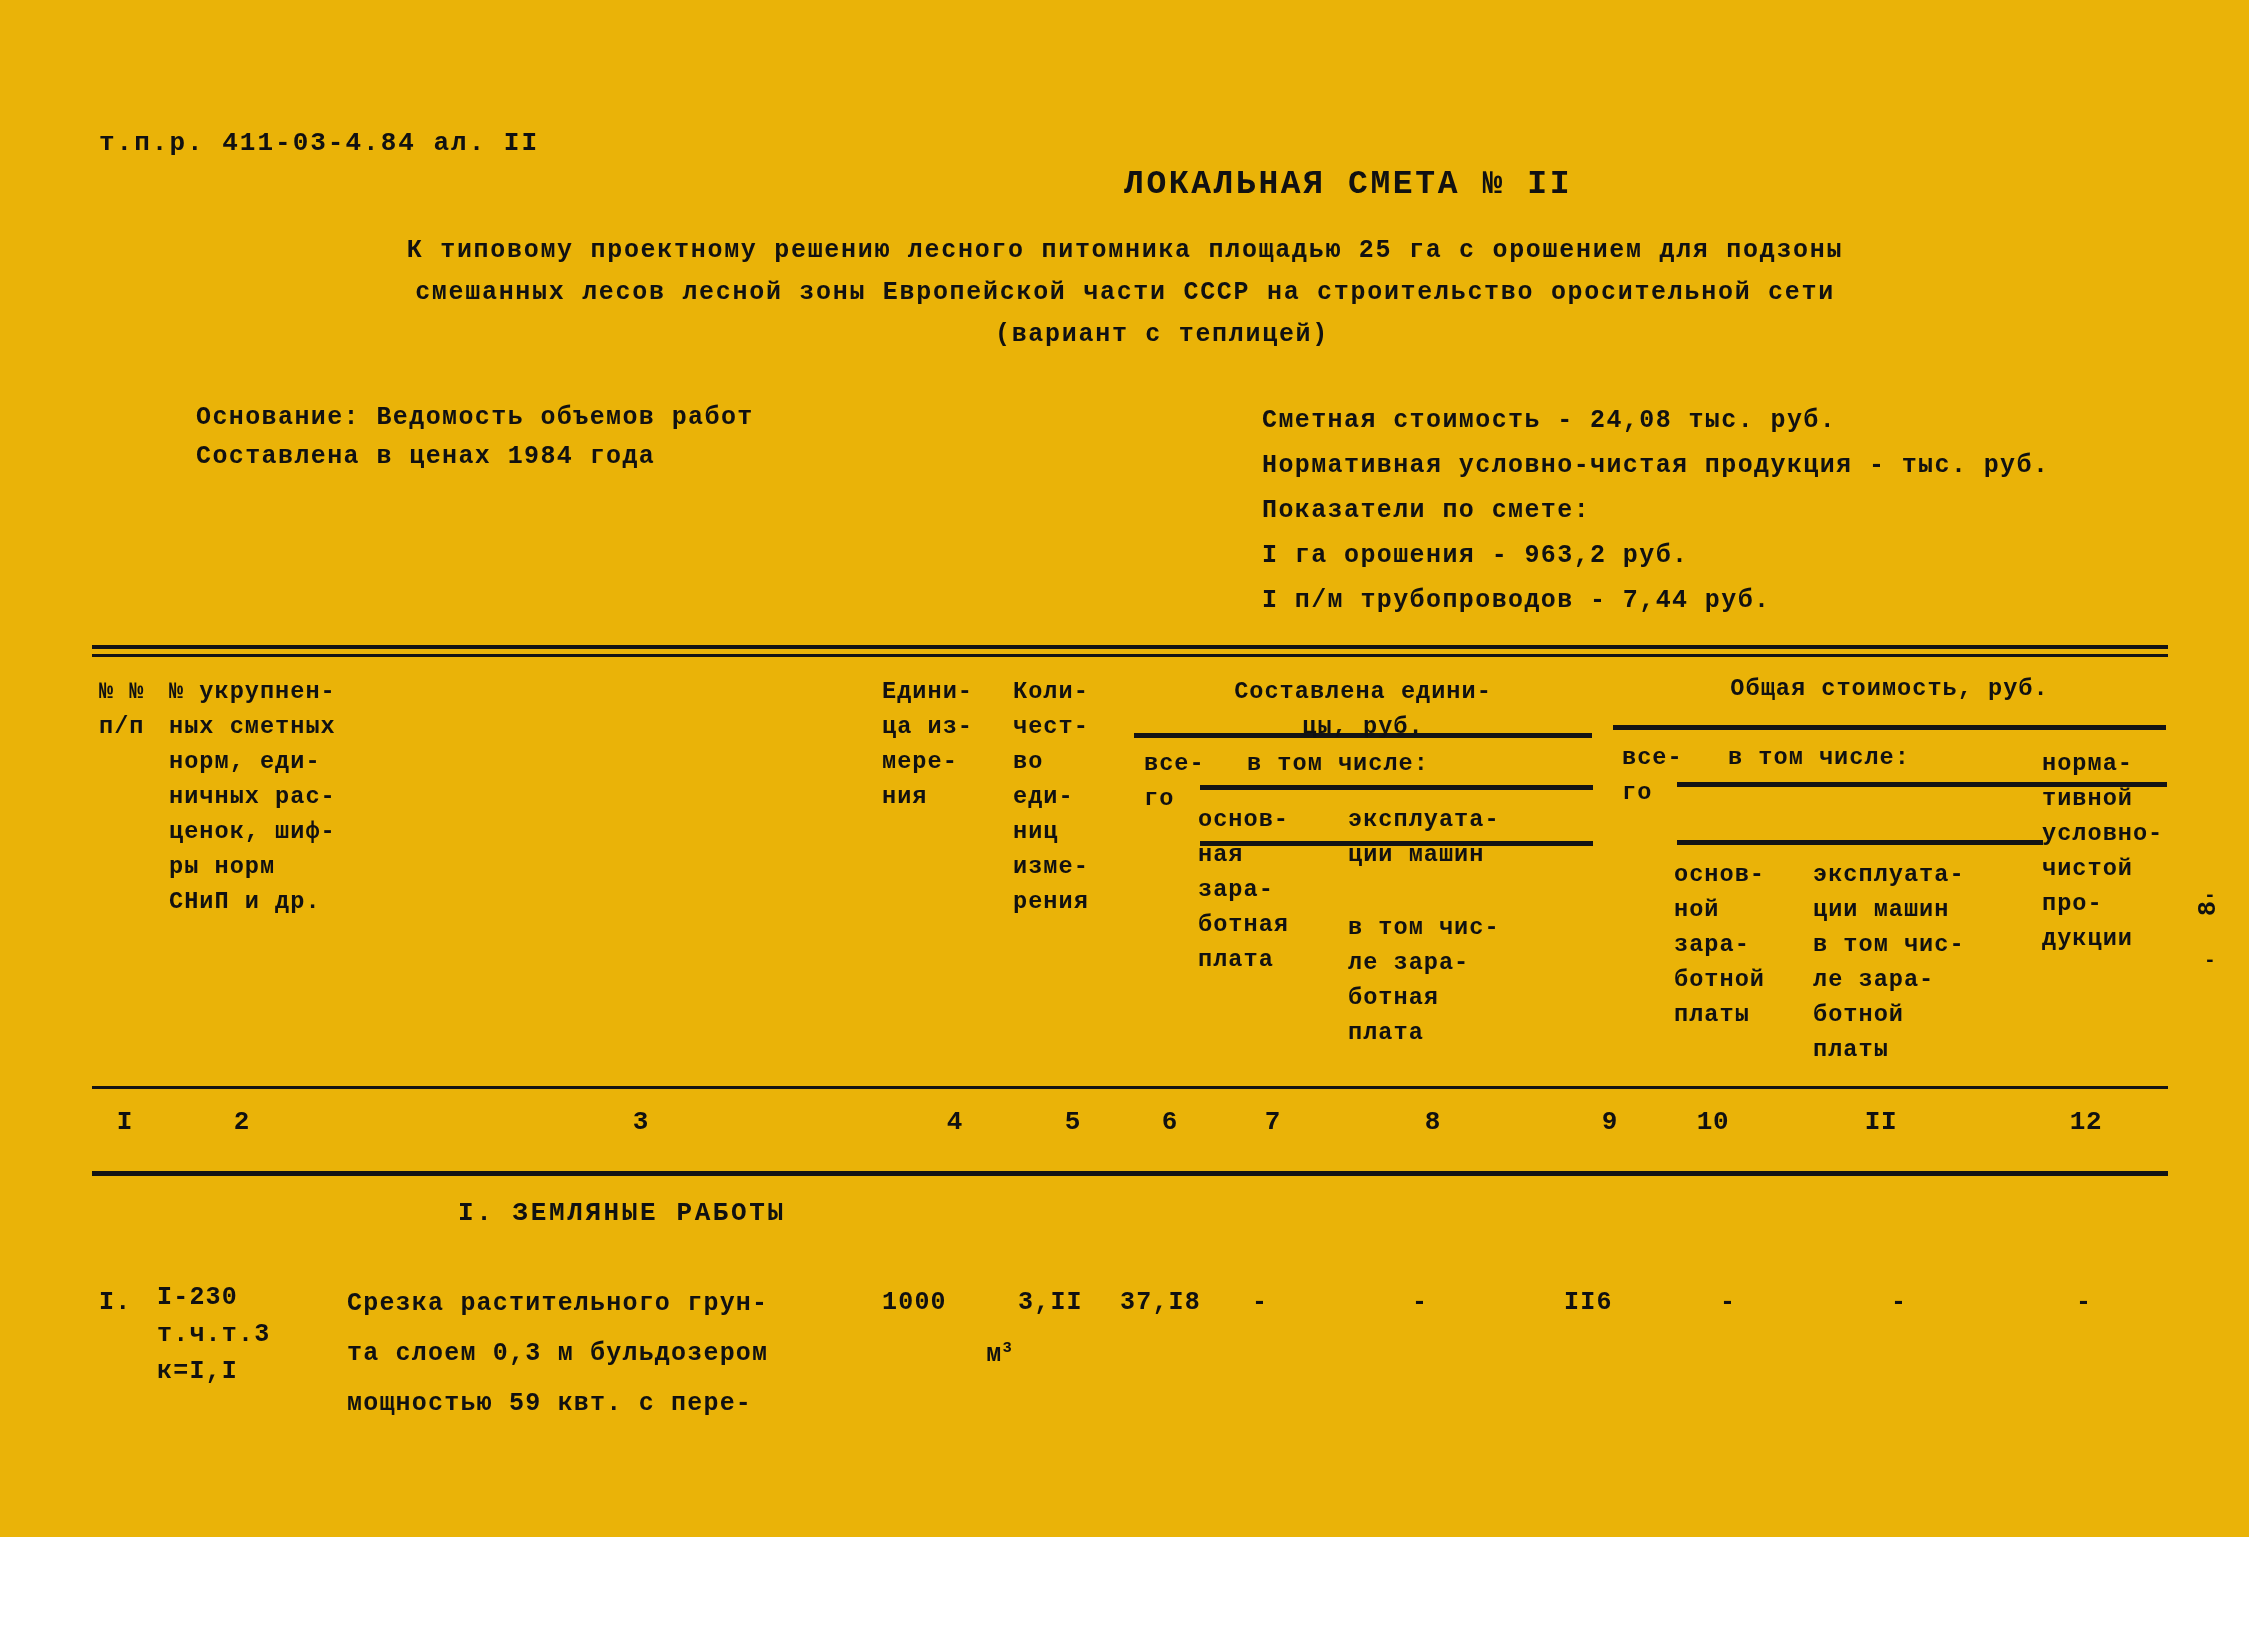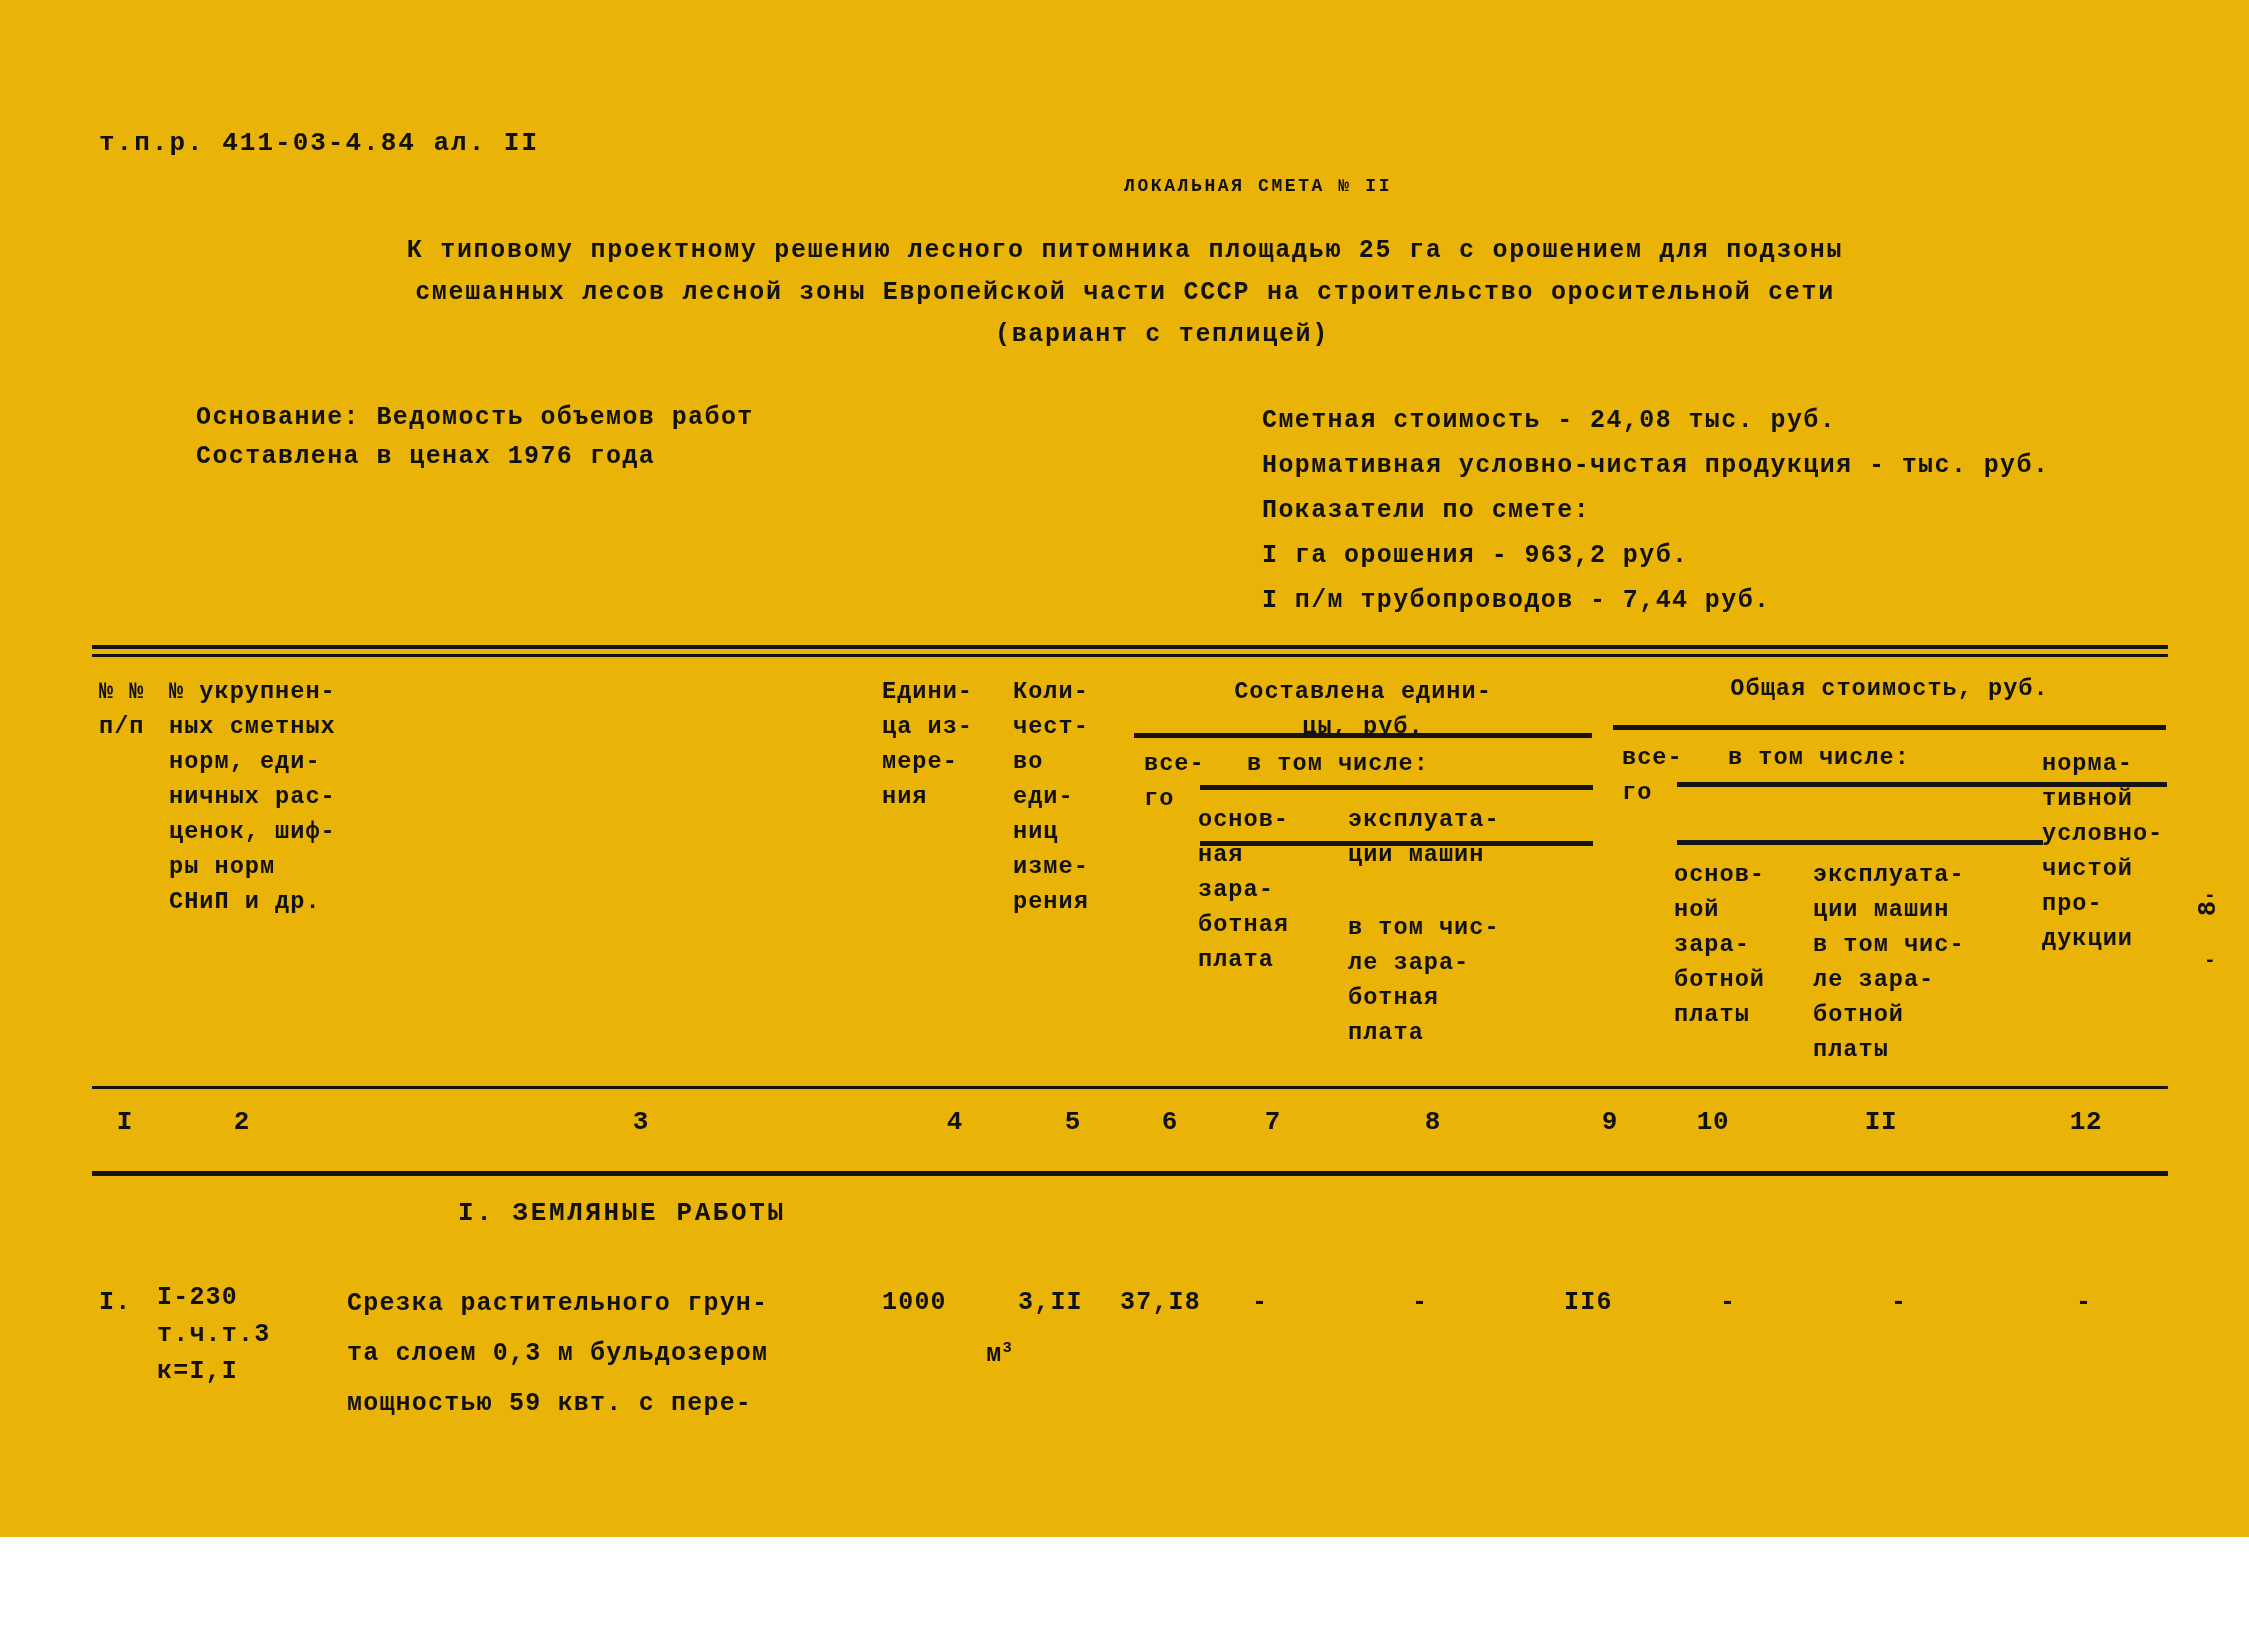--- a/index.html
+++ b/index.html
@@ -36,8 +36,8 @@
   .title {
     position: absolute;
     left: 1124px;
-    top: 176px;
-    font-size: 18px;
+    top: 166px;
+    font-size: 33px;
     letter-spacing: 2.6px;
   }
   .subtitle-block {

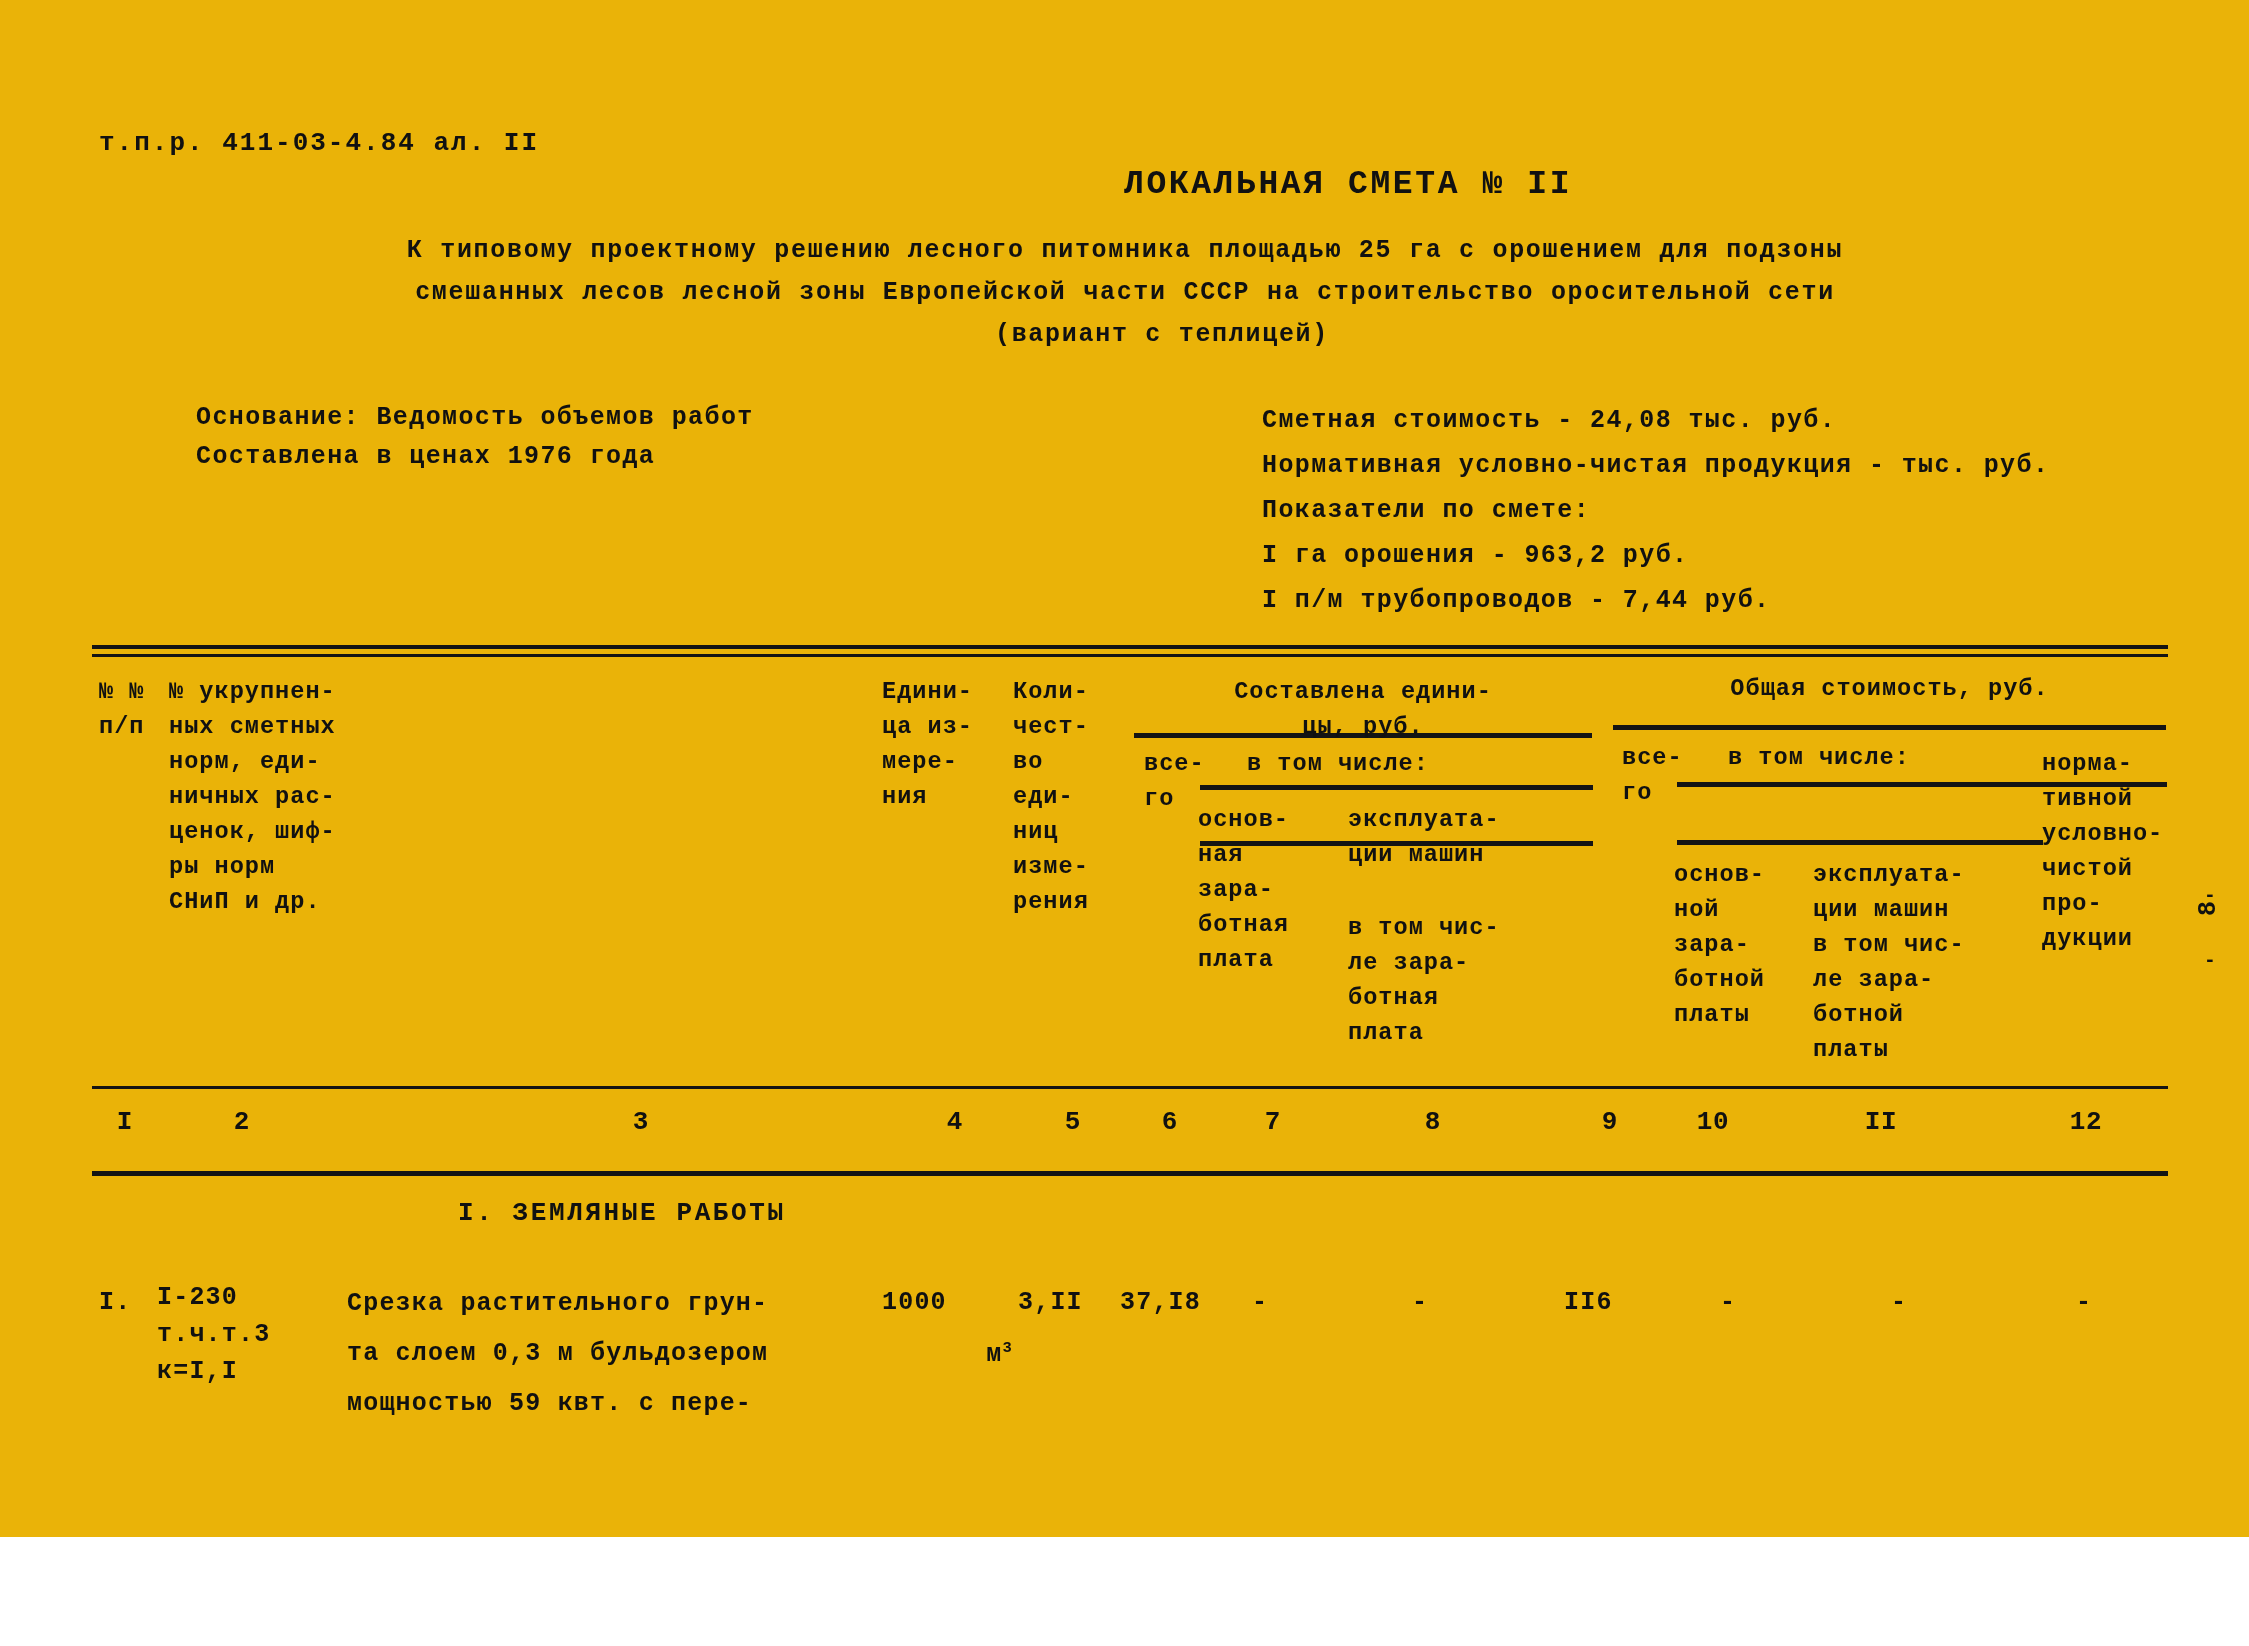--- a/index.html
+++ b/index.html
@@ -188,7 +188,7 @@
 
   <div class="left-block">
     <span class="tw ln">Основание: Ведомость объемов работ</span>
-    <span class="tw ln">Составлена в ценах 1976 года</span>
+    <span class="tw ln">Составлена в ценах 1984 года</span>
   </div>
 
   <div class="right-block">

